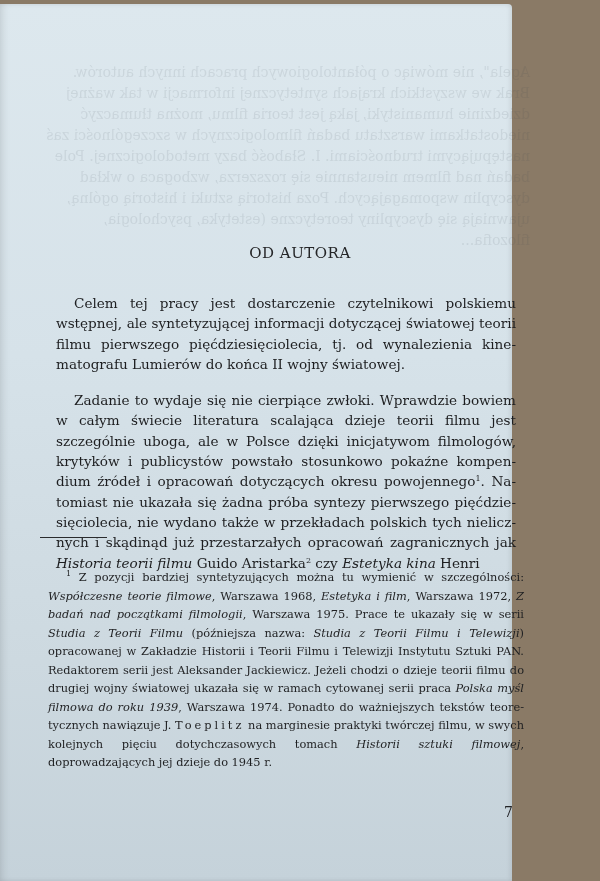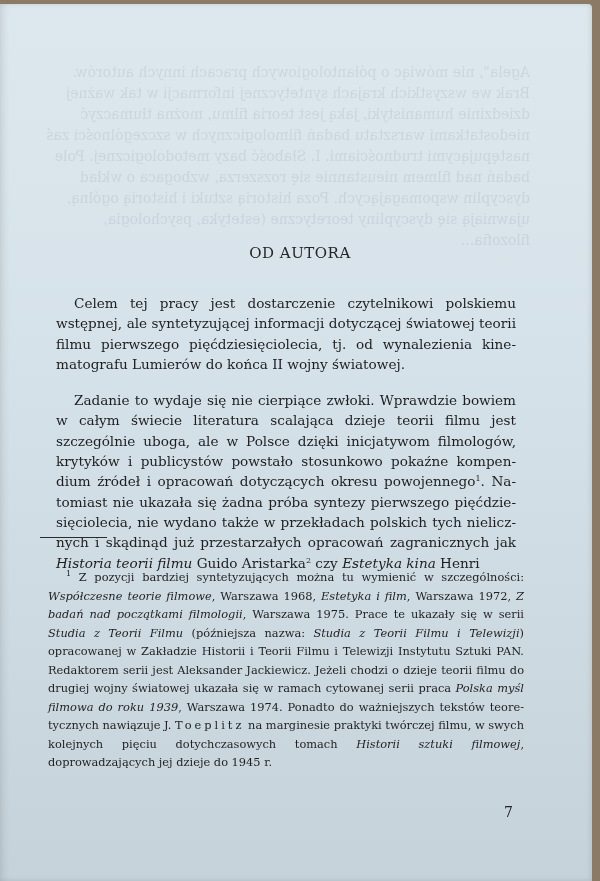--- a/index.html
+++ b/index.html
@@ -18,7 +18,7 @@
       position: absolute;
       left: 0;
       top: 4px;
-      width: 592px;
+      width: 512px;
       height: 877px;
       background: linear-gradient(180deg, #dde8ee 0%, #d6e2e9 40%, #cdd9e0 75%, #c5d2da 100%);
       box-shadow: inset 6px 0 8px -4px rgba(0,0,0,0.12), inset -2px 0 4px rgba(0,0,0,0.08);

